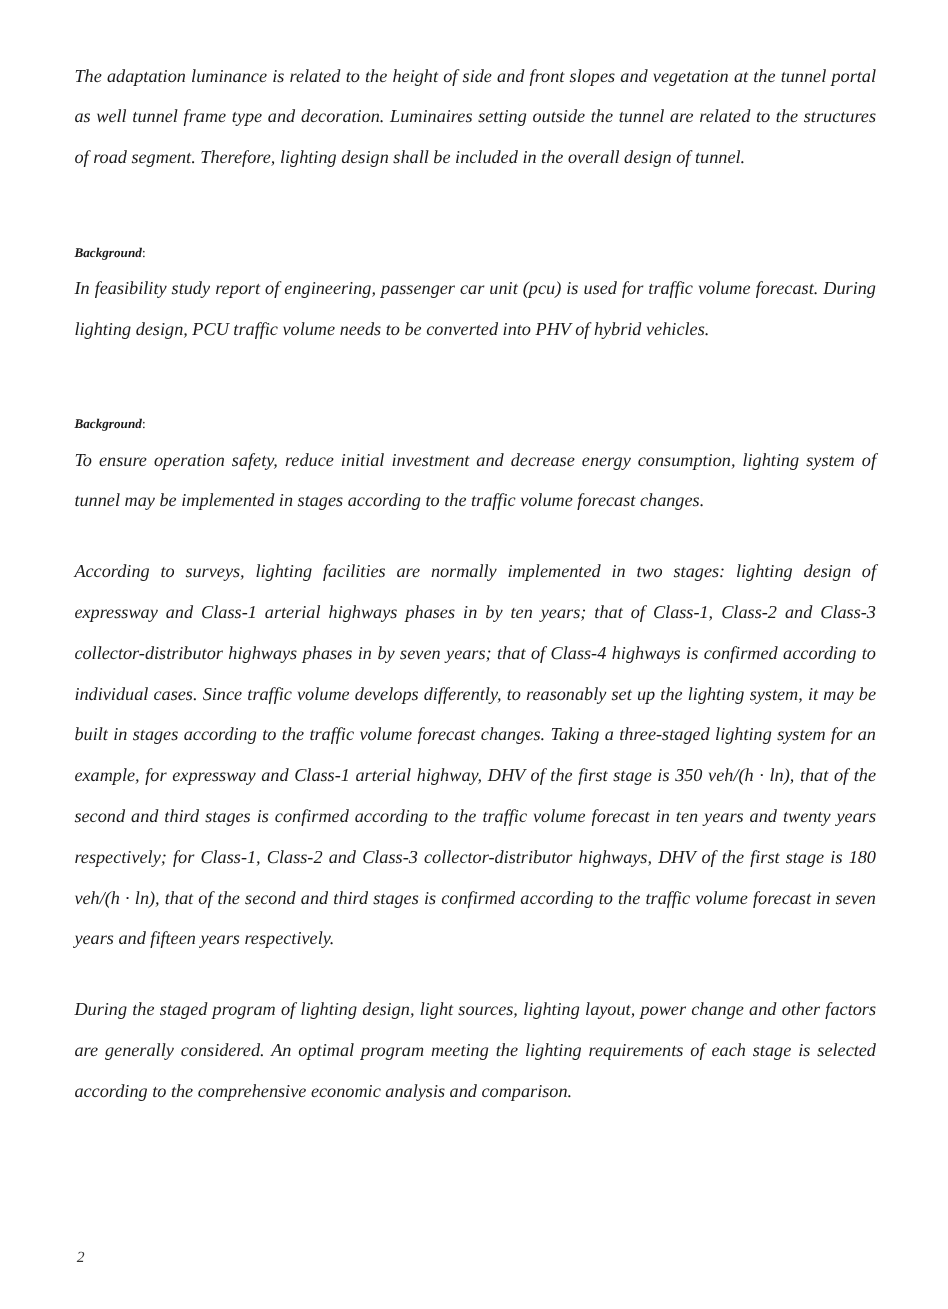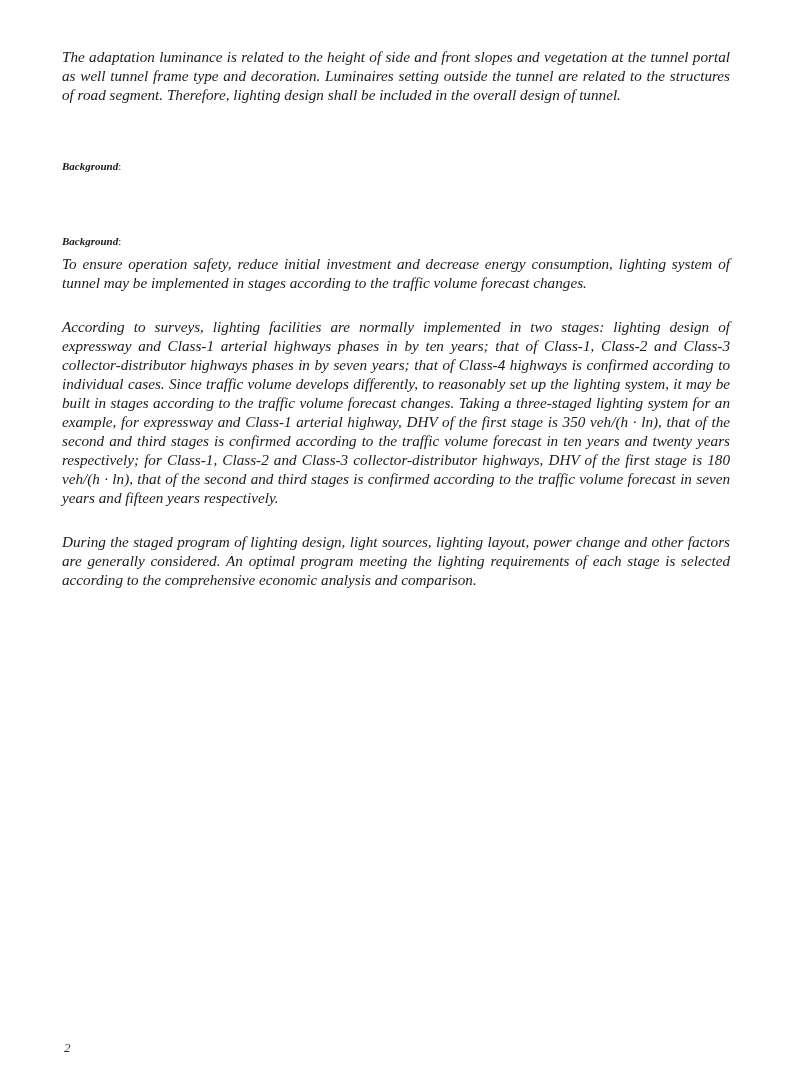--- a/index.html
+++ b/index.html
@@ -24,7 +24,7 @@
     .para {
       margin: 0;
       font-size: 15.2px;
-      line-height: 19px;
+      line-height: 34px;
       text-align: justify;
       text-align-last: left;
     }

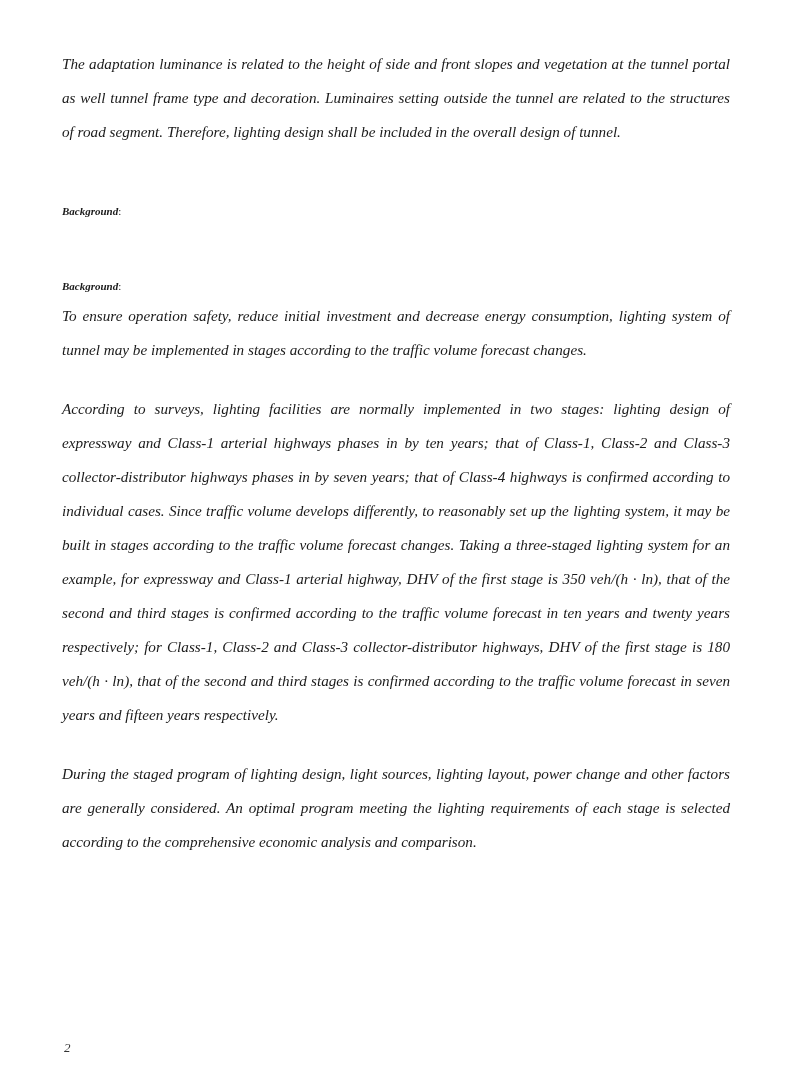--- a/index.html
+++ b/index.html
@@ -63,6 +63,7 @@
 
   <p class="heading"><span>Background</span><span class="colon">:</span></p>
 
+  <p class="para italic">In feasibility study report of engineering, passenger car unit (pcu) is used for traffic volume forecast.  During lighting design, PCU traffic volume needs to be converted into PHV of hybrid vehicles.</p>
 
   <div class="gap"></div>
 

